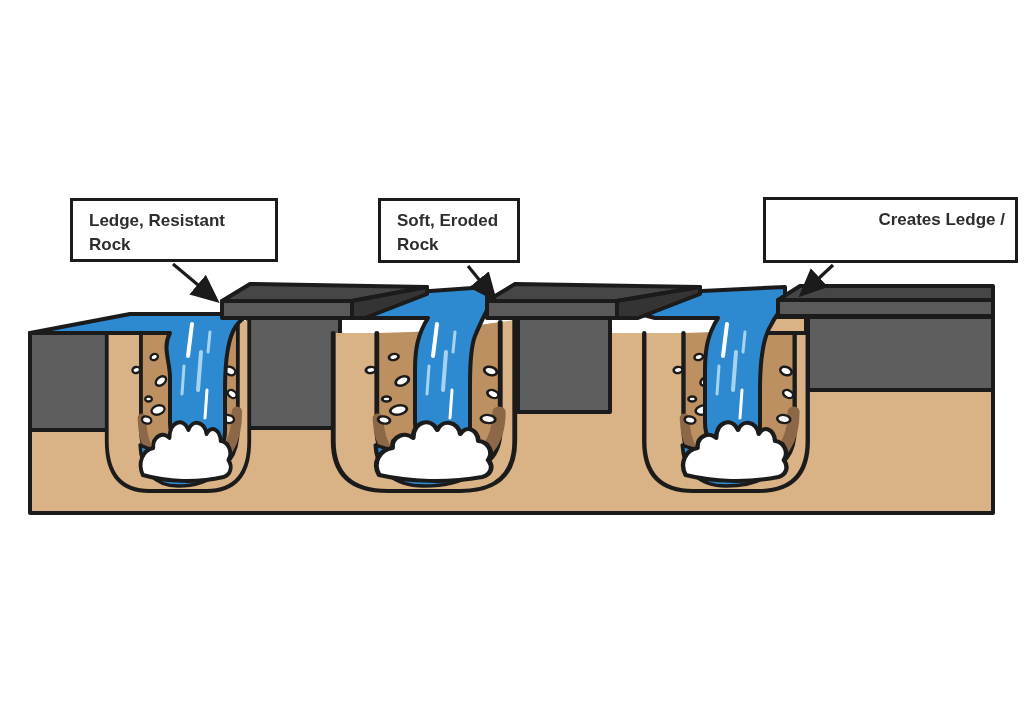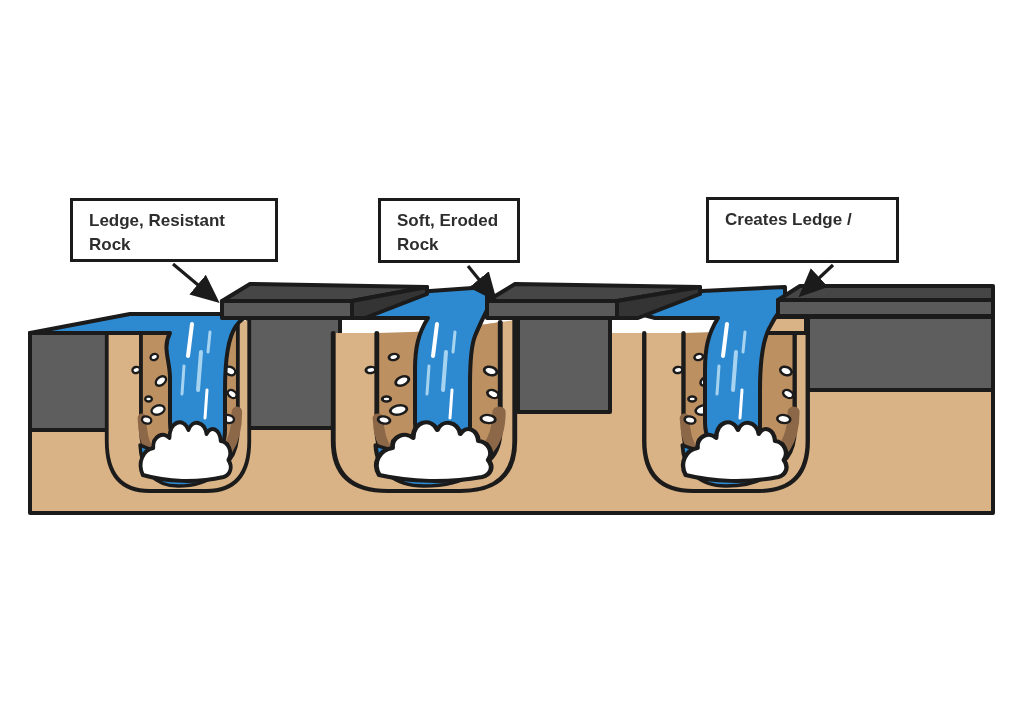--- a/index.html
+++ b/index.html
@@ -147,7 +147,7 @@
     <span class="label-line">Soft, Eroded</span>
     <span class="label-line">Rock</span>
   </div>
-  <div class="label-box" style="left:706px;top:197px;width:193px;height:66px;">
+  <div class="label-box" style="left:763px;top:197px;width:255px;height:66px;text-align:right;">
     <span class="label-line">Creates Ledge /</span>
   </div>
 

